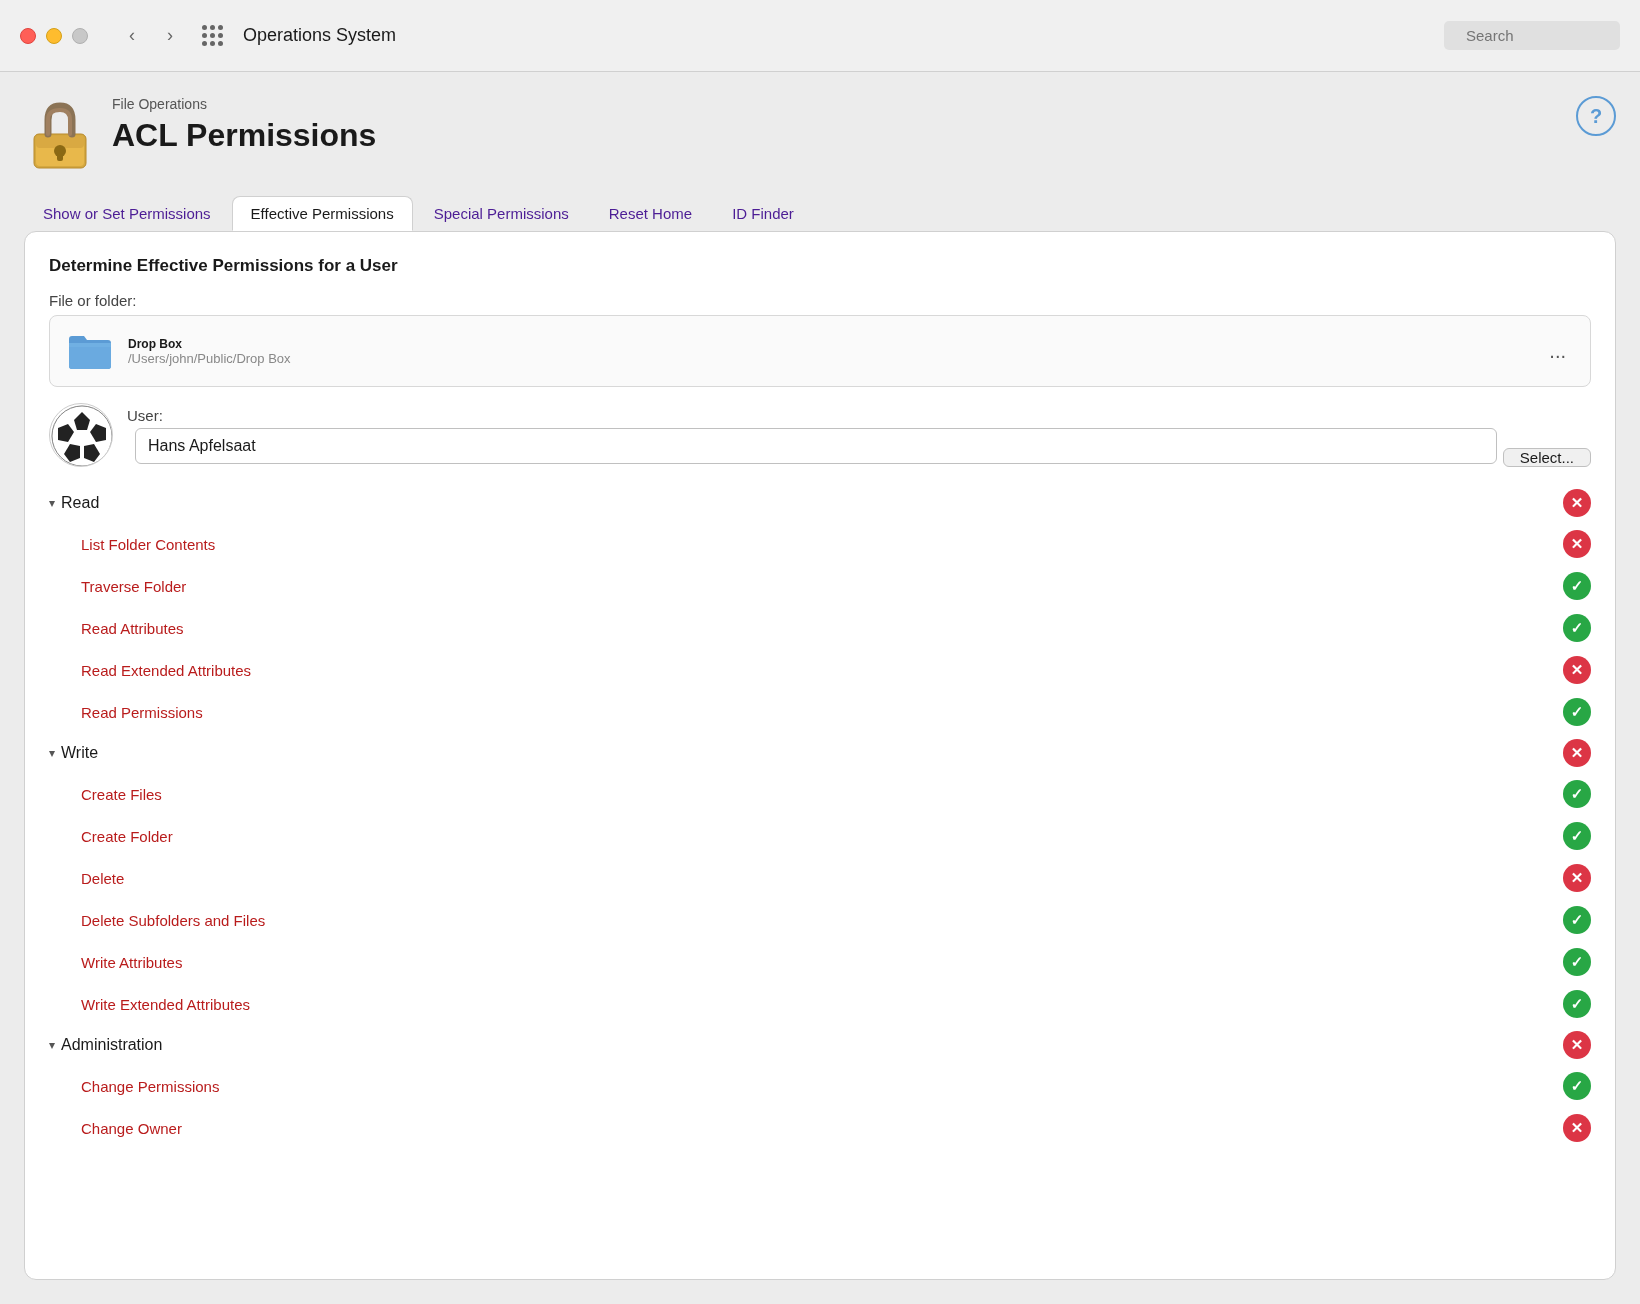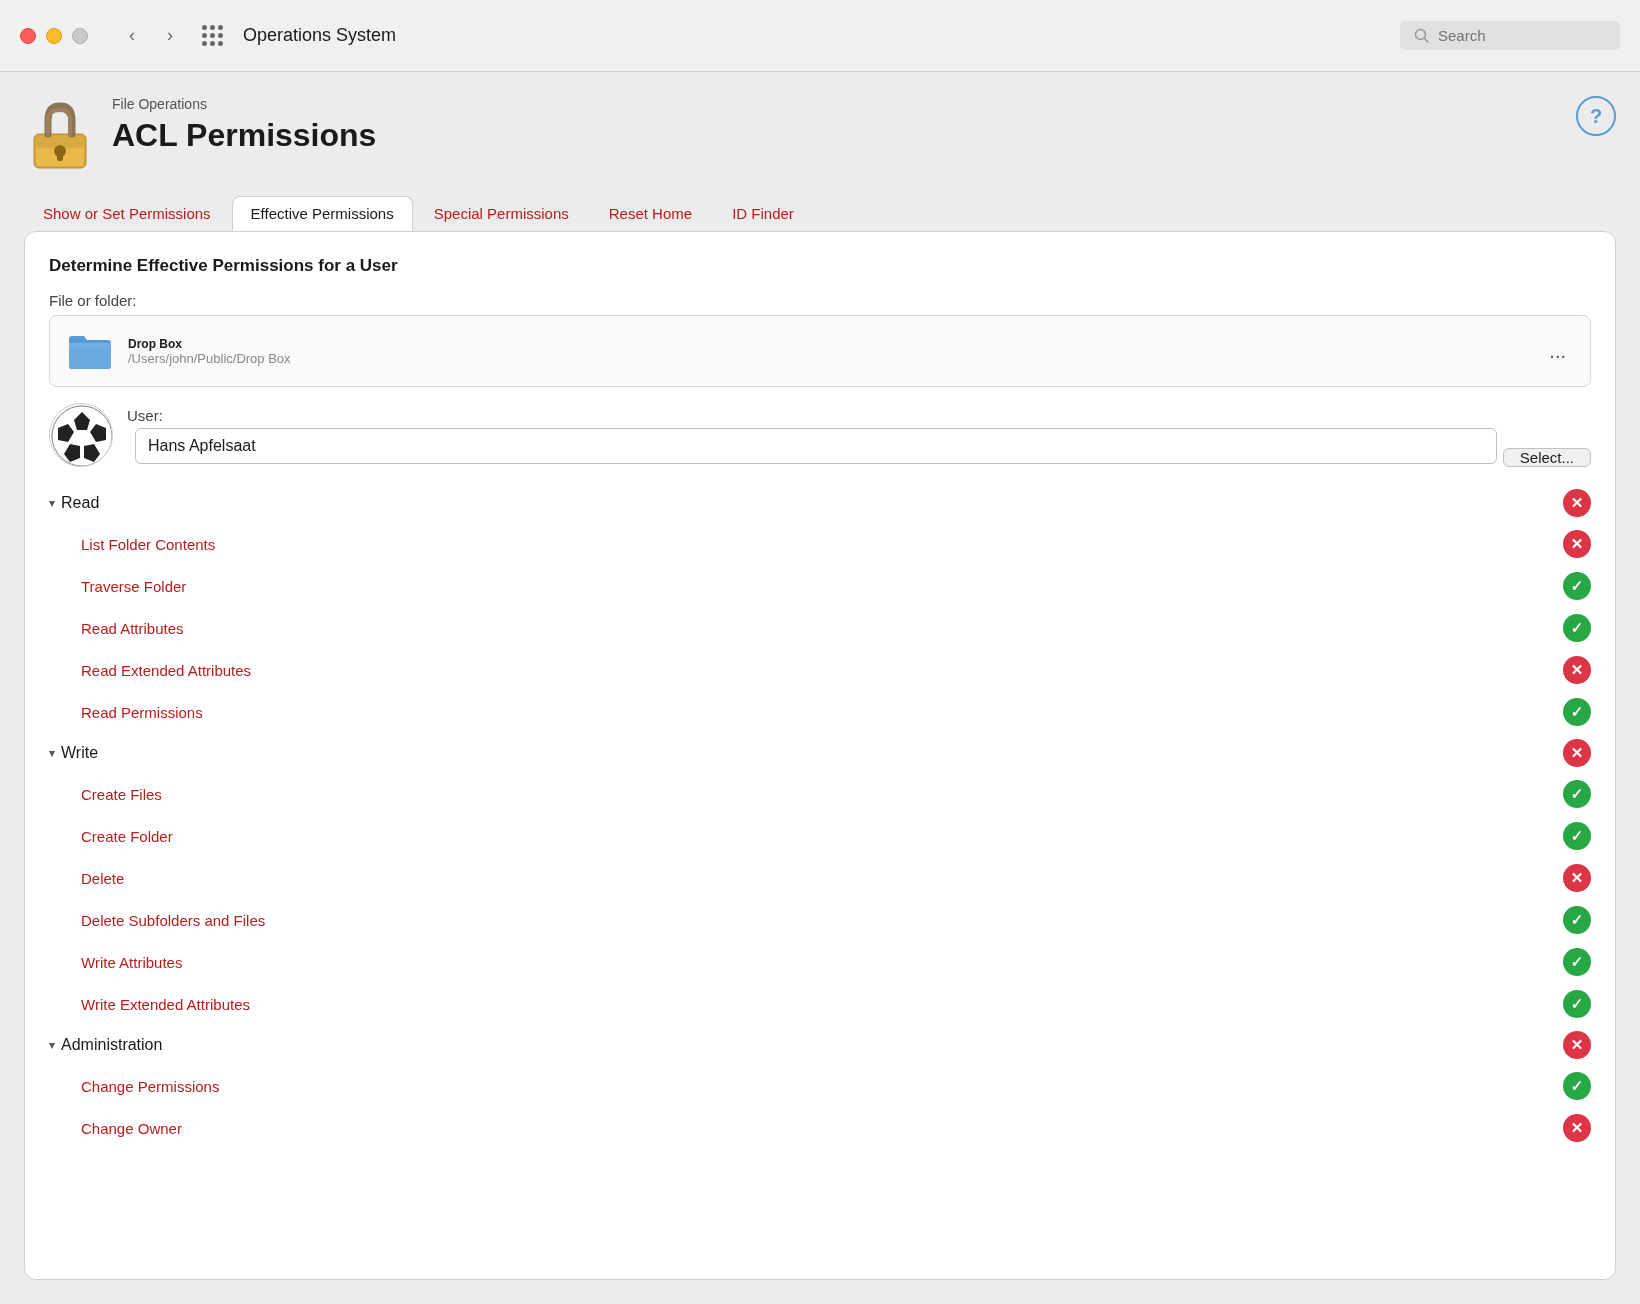--- a/index.html
+++ b/index.html
@@ -75,7 +75,7 @@
       border-radius: 5px;
       padding: 6px 14px;
       gap: 8px;
-      width: 220px;
+      width: 176px;
     }
     .search-bar input {
       background: none;

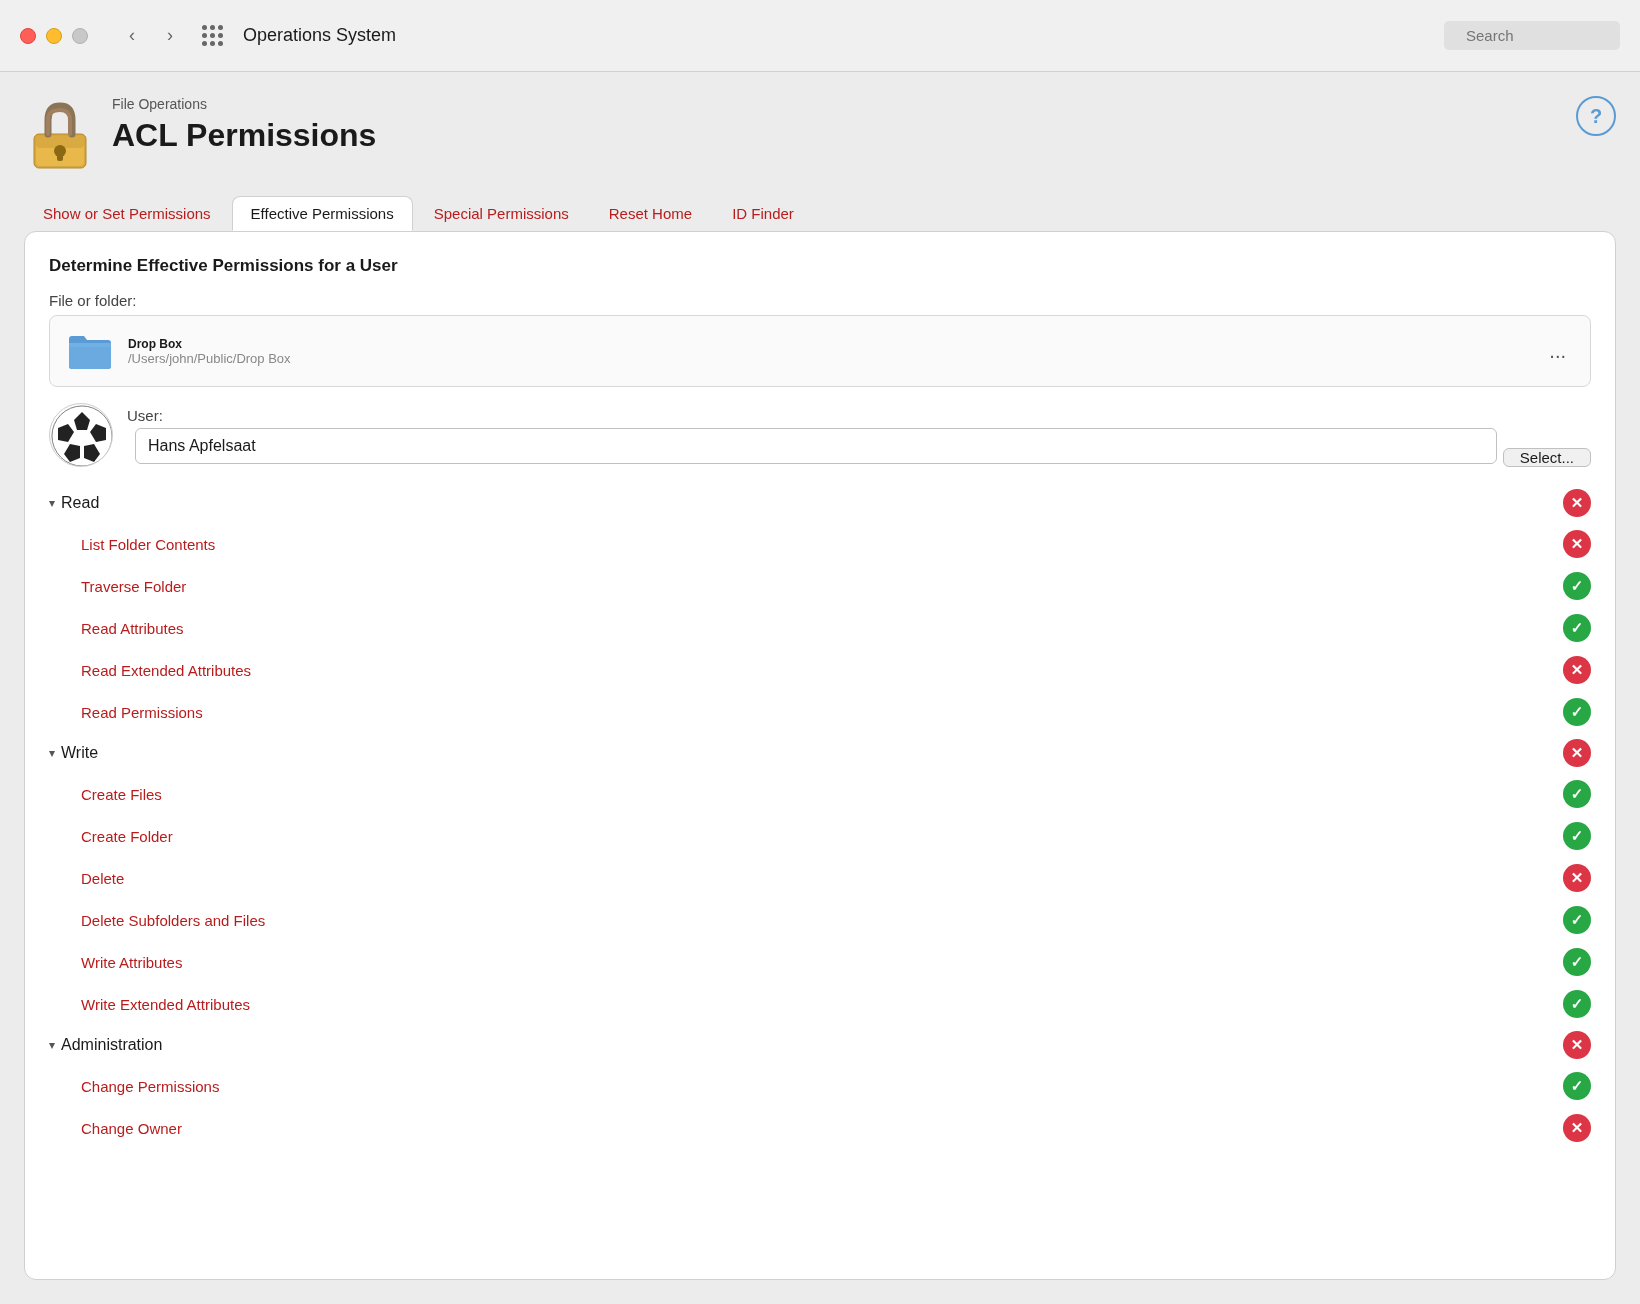--- a/index.html
+++ b/index.html
@@ -152,7 +152,7 @@
     .tab {
       padding: 8px 18px;
       font-size: 15px;
-      color: #b91c1c;
+      color: #4c1d95;
       cursor: pointer;
       border-radius: 8px 8px 0 0;
       border: 1px solid transparent;

